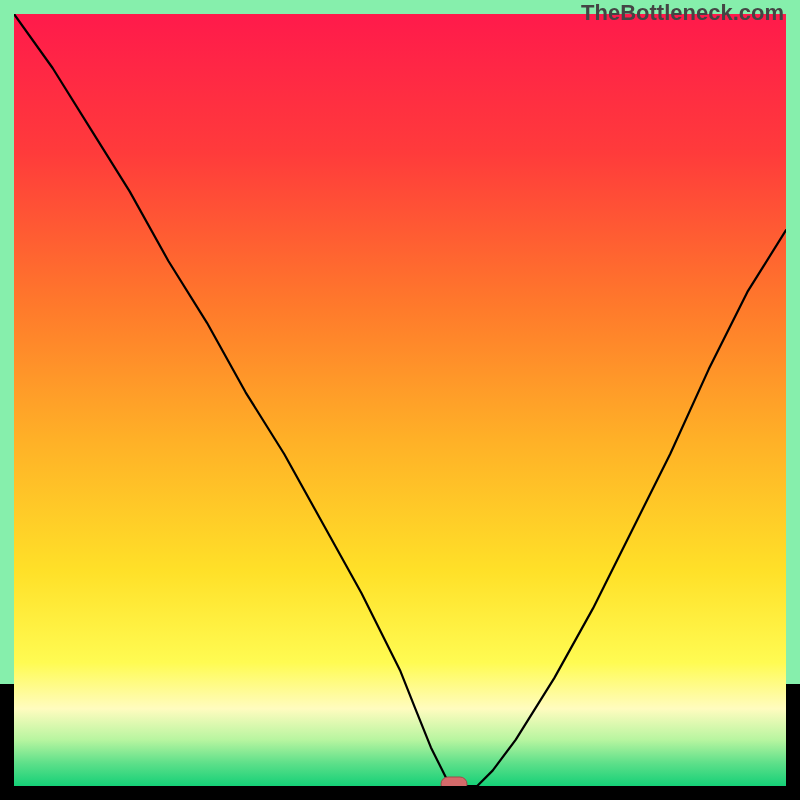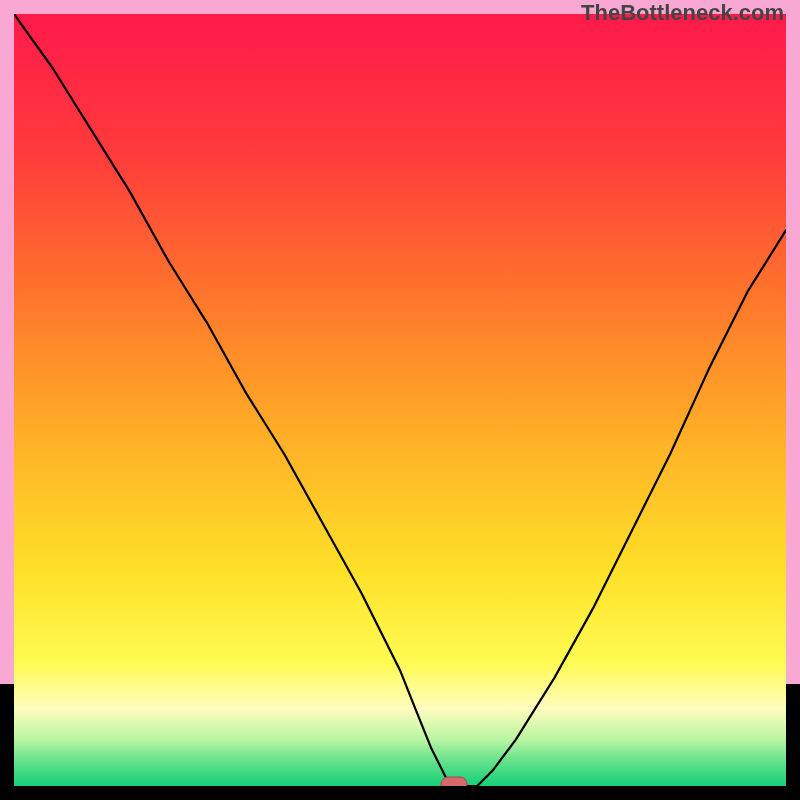--- a/index.html
+++ b/index.html
@@ -14,7 +14,7 @@
   .frame {
     width: 800px;
     height: 684px;
-    background: #f9a8d4;
+    background: #86efac;
     position: relative;
     box-sizing: border-box;
   }

